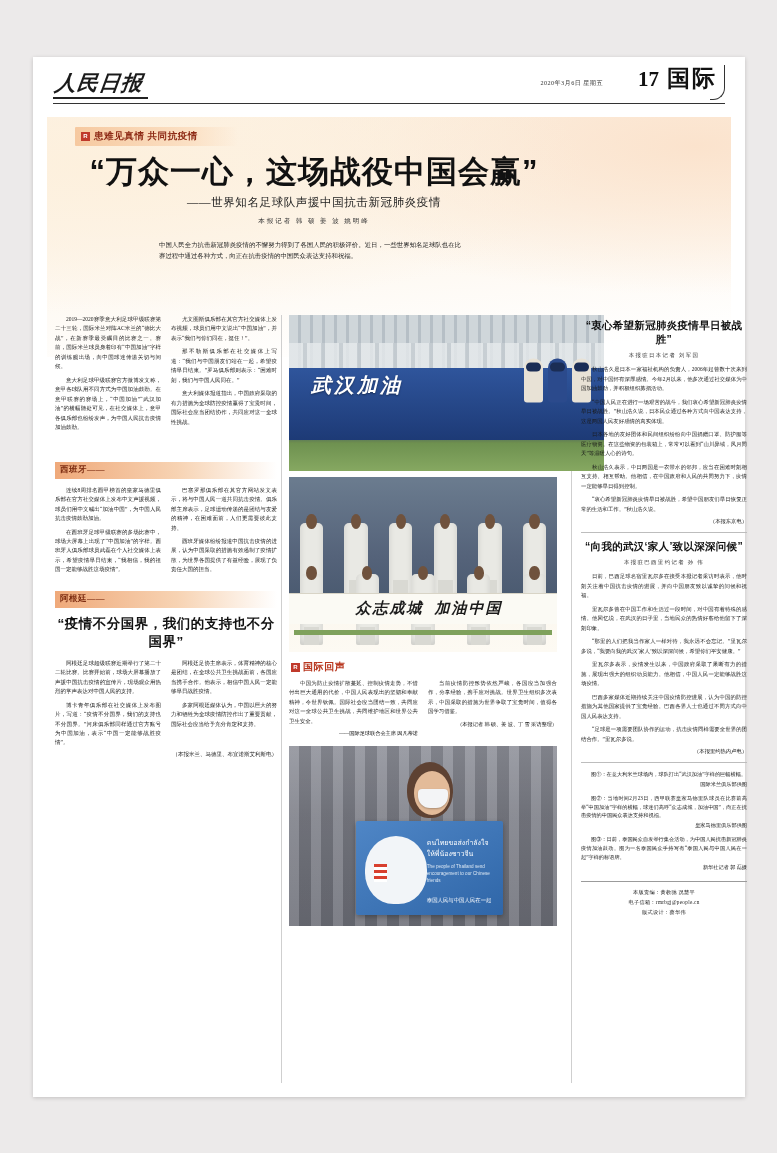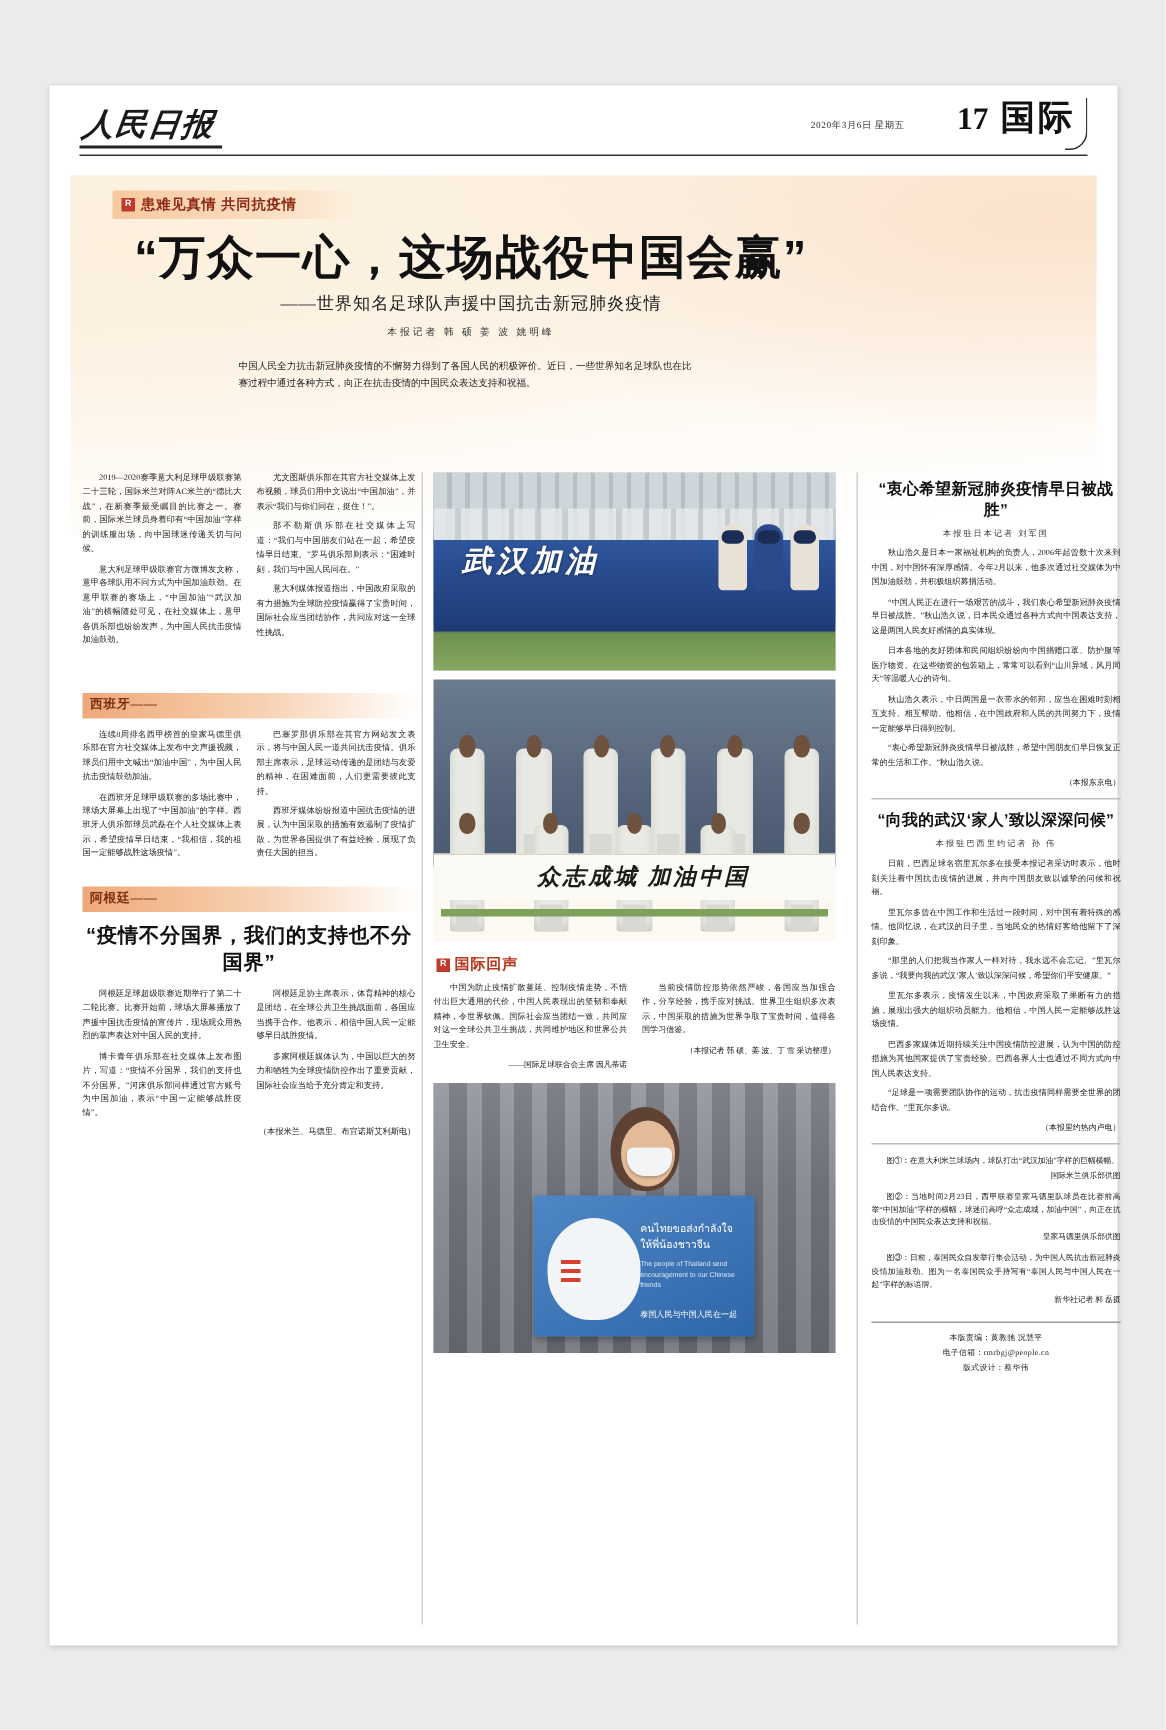--- a/index.html
+++ b/index.html
@@ -111,7 +111,7 @@
 
   
   .photo{position:relative;width:100%;background:#ddd;overflow:hidden;}
-  .ph1{height:132px;background:linear-gradient(#b9c2c8 0%,#9aa7b1 26%,#2e4f8e 34%,#24407a 72%,#6f8f4e 82%,#81a05b 100%);}
+  .ph1{height:156px;background:linear-gradient(#b9c2c8 0%,#9aa7b1 26%,#2e4f8e 34%,#24407a 72%,#6f8f4e 82%,#81a05b 100%);padding-left:47px;}
   .stand{position:absolute;left:0;right:0;top:0;height:34%;
     background:repeating-linear-gradient(90deg,#cfd6da 0 9px,#b6bfc6 9px 12px);}
   .stand2{position:absolute;left:0;right:0;top:18%;height:16%;

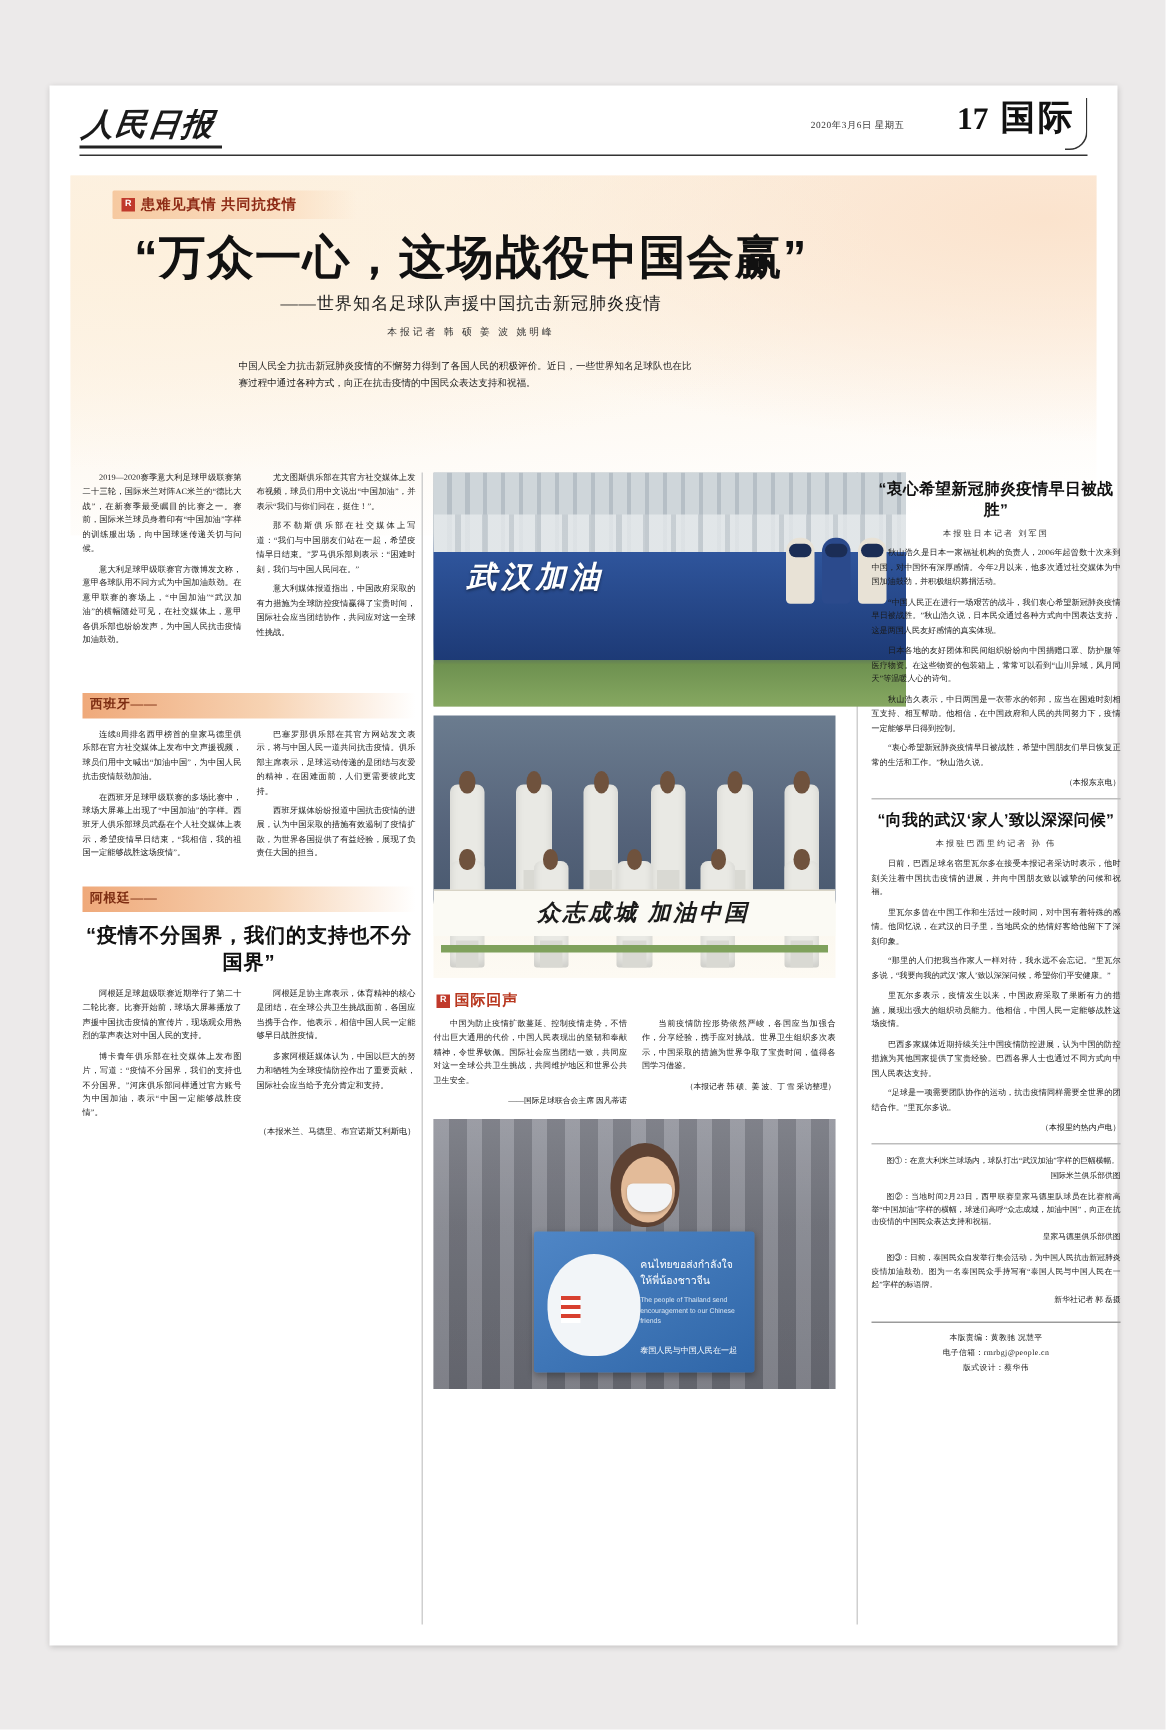--- a/index.html
+++ b/index.html
@@ -142,7 +142,7 @@
   .banner2-txt{
     position:absolute;left:12px;right:0;top:50%;transform:translateY(-52%);
     text-align:center;font-size:15px;font-weight:bold;letter-spacing:2px;color:#1b1b1b;
-    font-family:Liberation Serif, serif;font-style:italic;
+    font-family:Liberation Mono, monospace;font-style:italic;
   }
   .greenbar{position:absolute;left:2%;right:2%;bottom:10%;height:5px;background:#7fa15c;}
 

